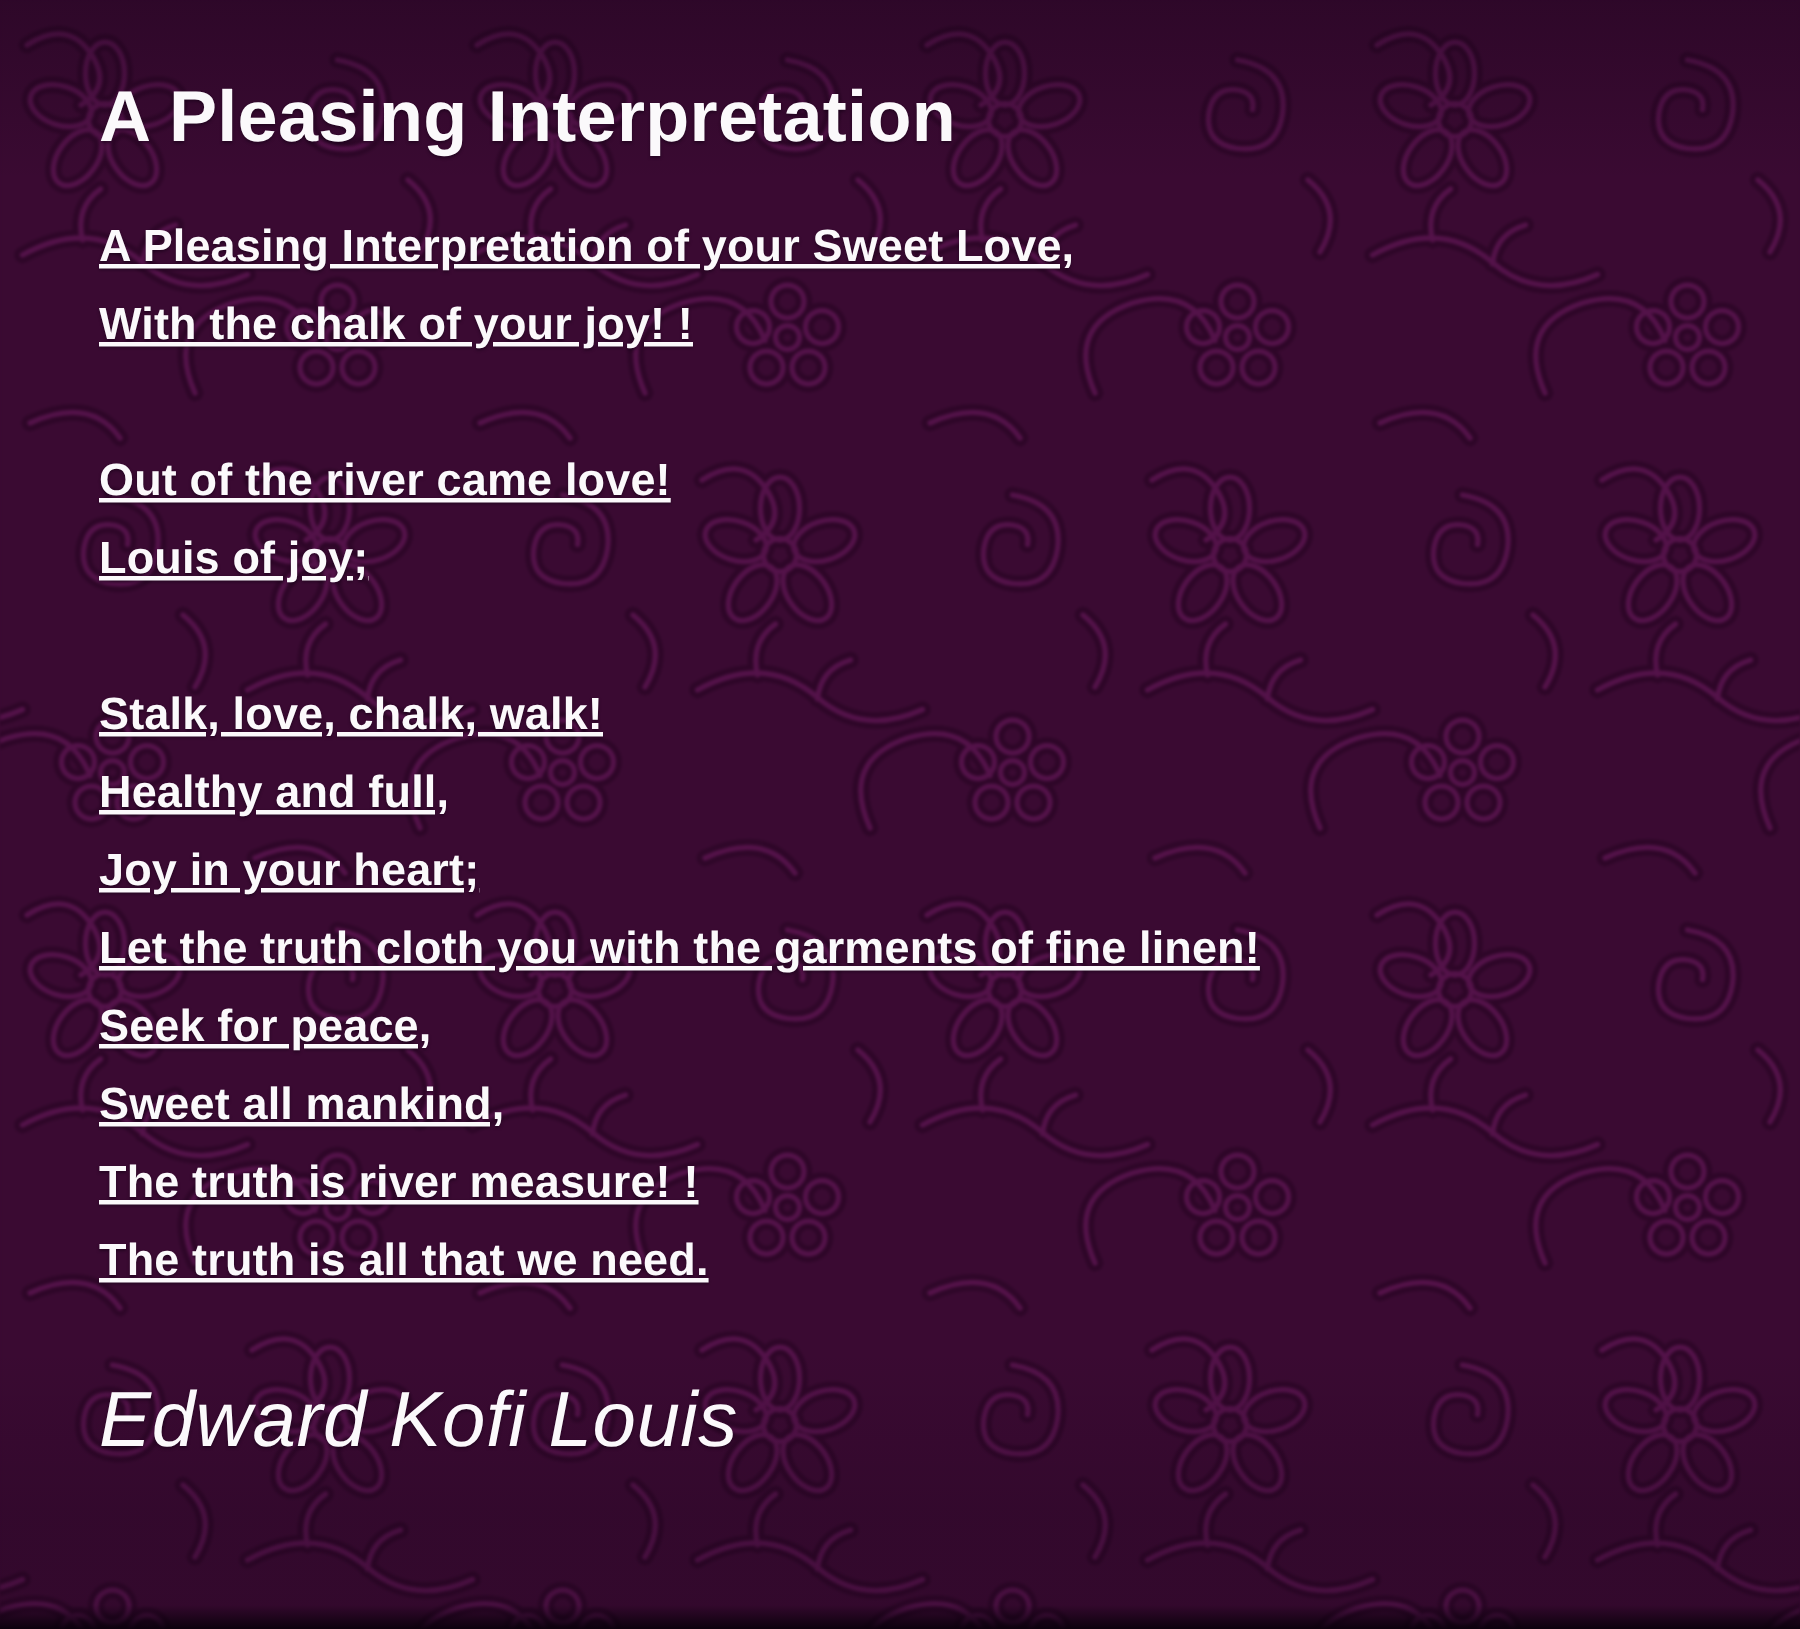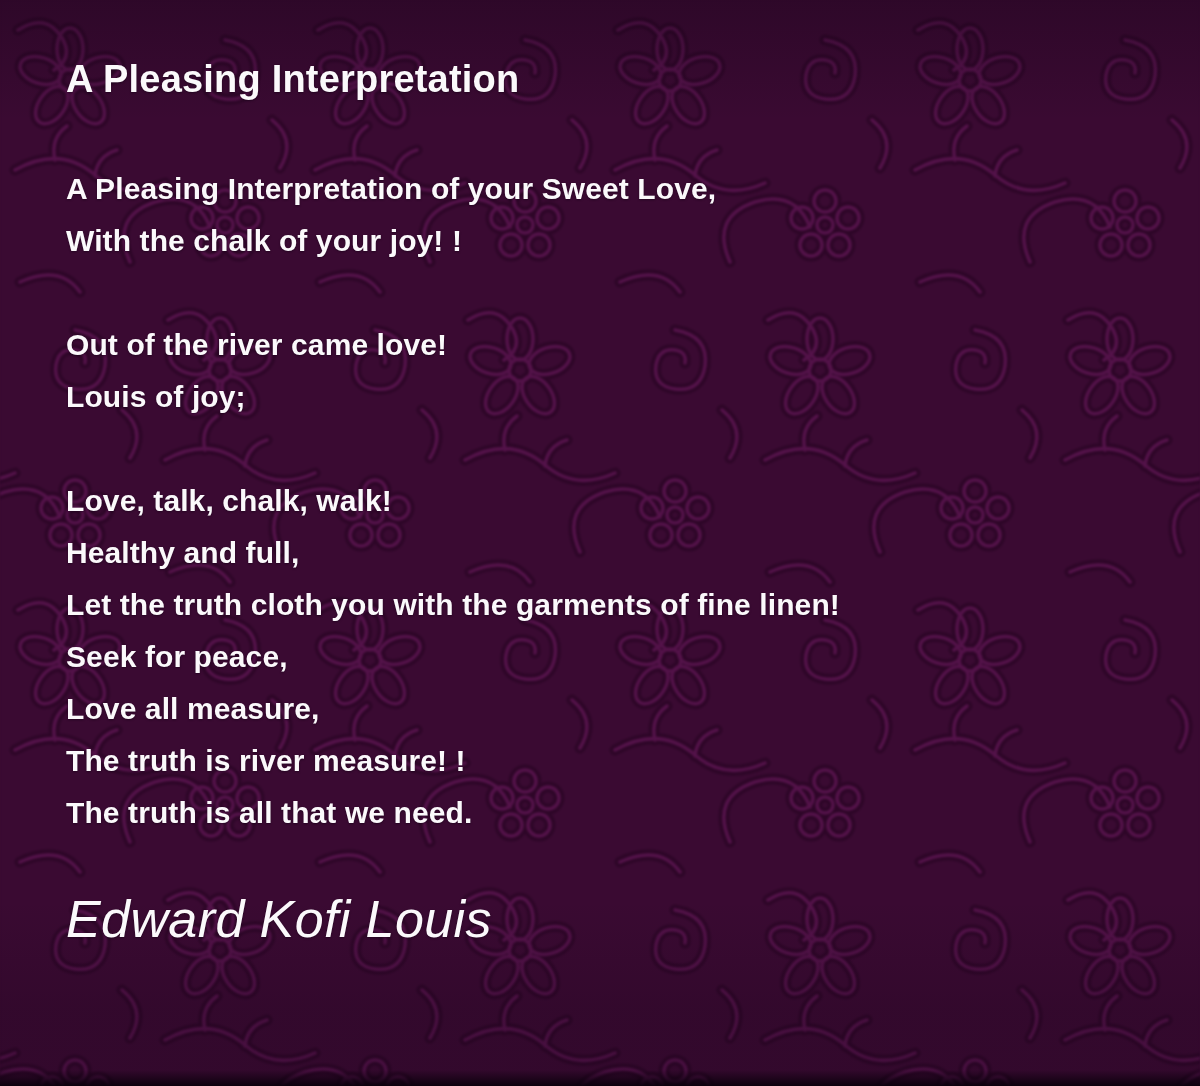--- a/index.html
+++ b/index.html
@@ -52,8 +52,8 @@
     color: #fbf9fb;
   }
   .poem-title {
-    margin: 0 0 57px 0;
-    font-size: 38px;
+    margin: 0 0 33px 0;
+    font-size: 48px;
     line-height: 54px;
     font-weight: bold;
     letter-spacing: 0.2px;

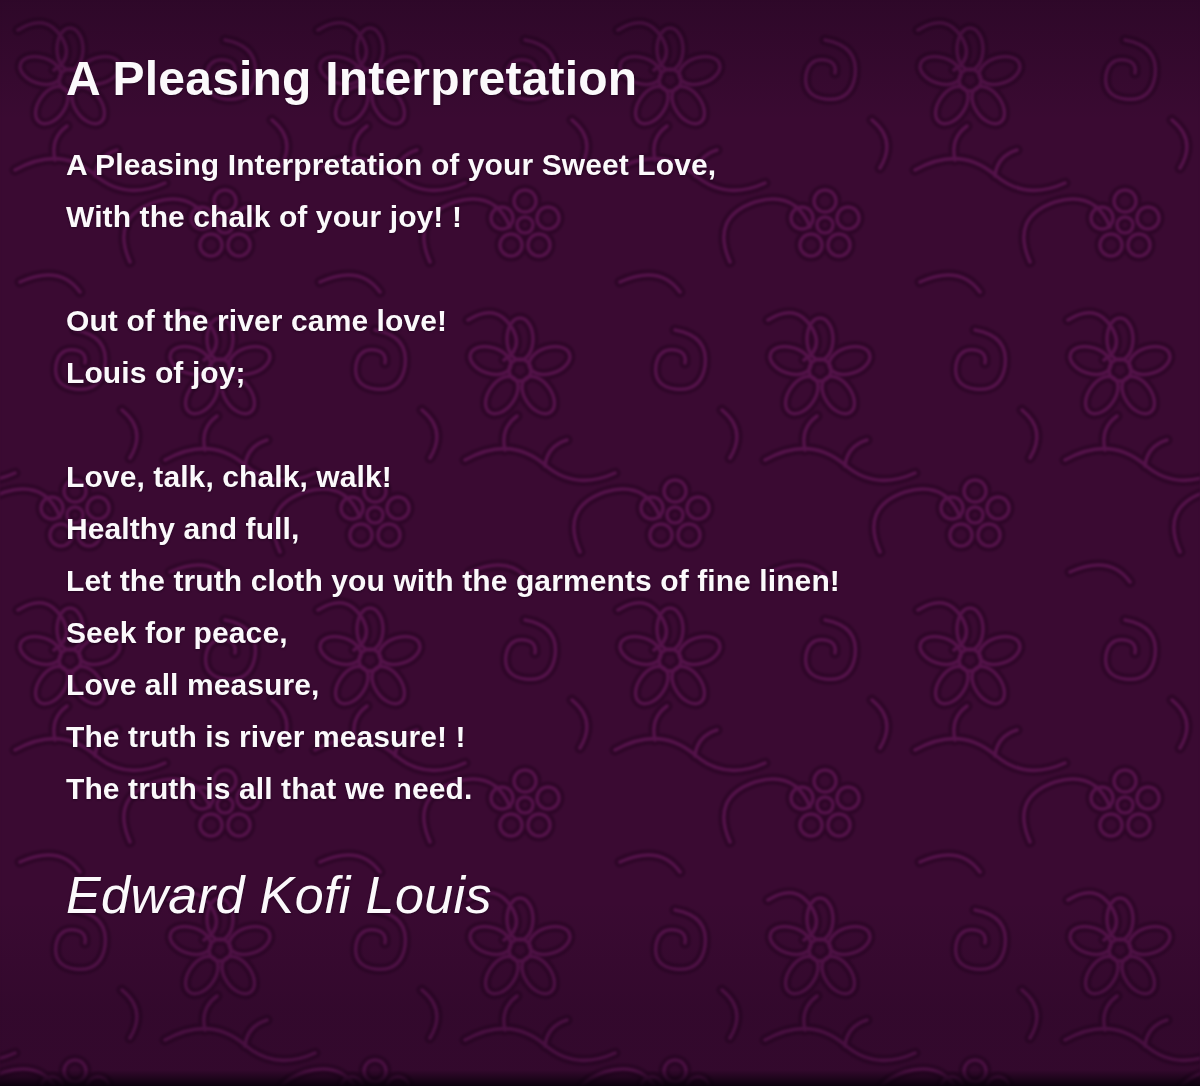--- a/index.html
+++ b/index.html
@@ -70,6 +70,7 @@
     letter-spacing: 0.1px;
     white-space: pre;
     text-shadow: 0 1px 2px rgba(20,2,22,0.55);
+    text-decoration: underline;
   }
   .author {
     margin-top: 4px;

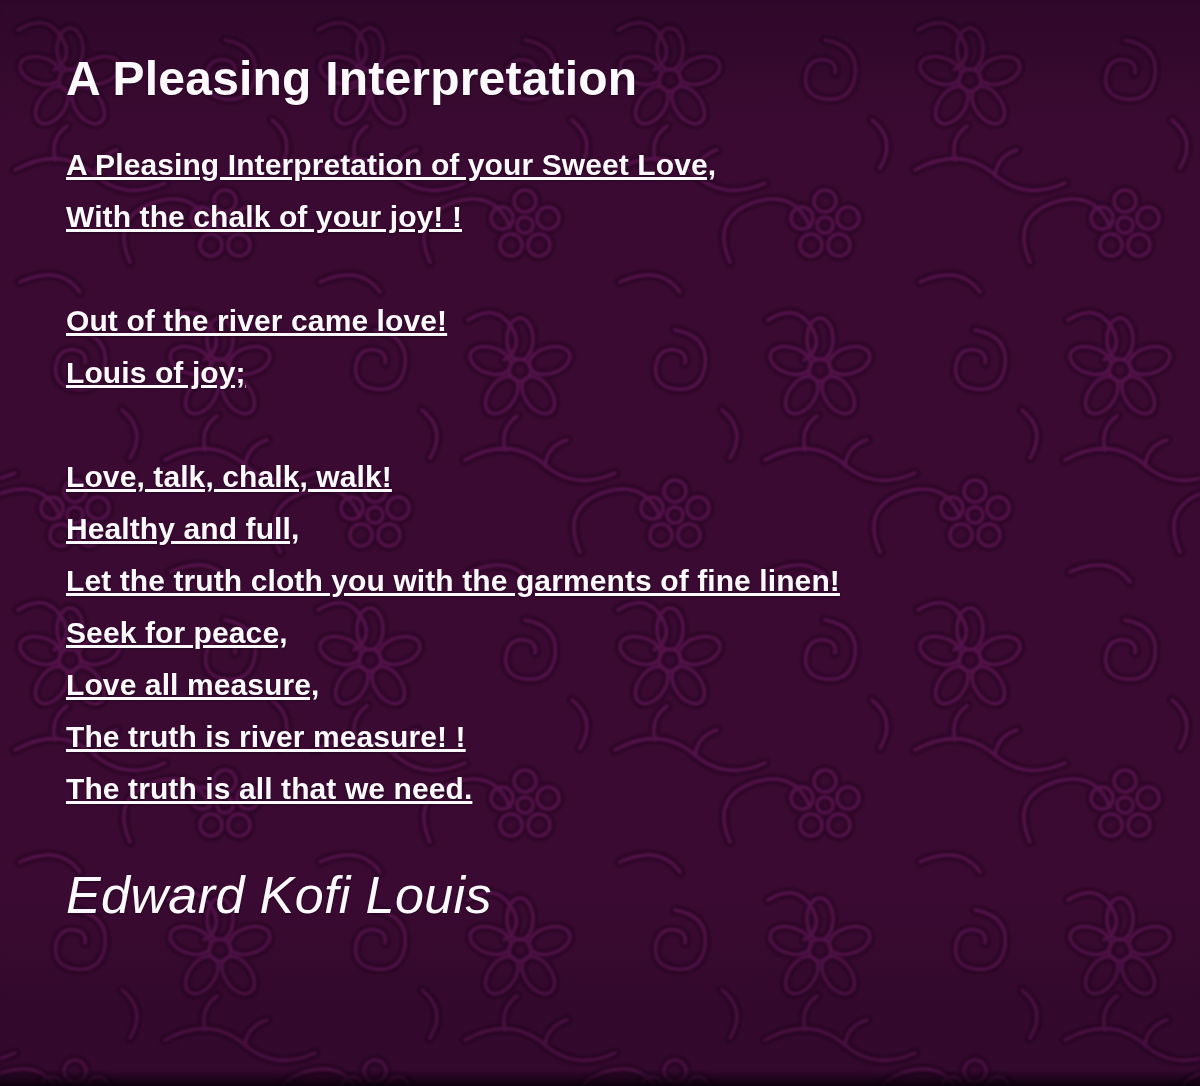--- a/index.html
+++ b/index.html
@@ -166,7 +166,7 @@
     </div>
 
     <div class="stanza">
-      <p class="line">Love, talk, chalk, walk!</p>
+      <p class="line">Stalk, love, chalk, walk!</p>
       <p class="line">Healthy and full,</p>
       <p class="line">Let the truth cloth you with the garments of fine linen!</p>
       <p class="line">Seek for peace,</p>

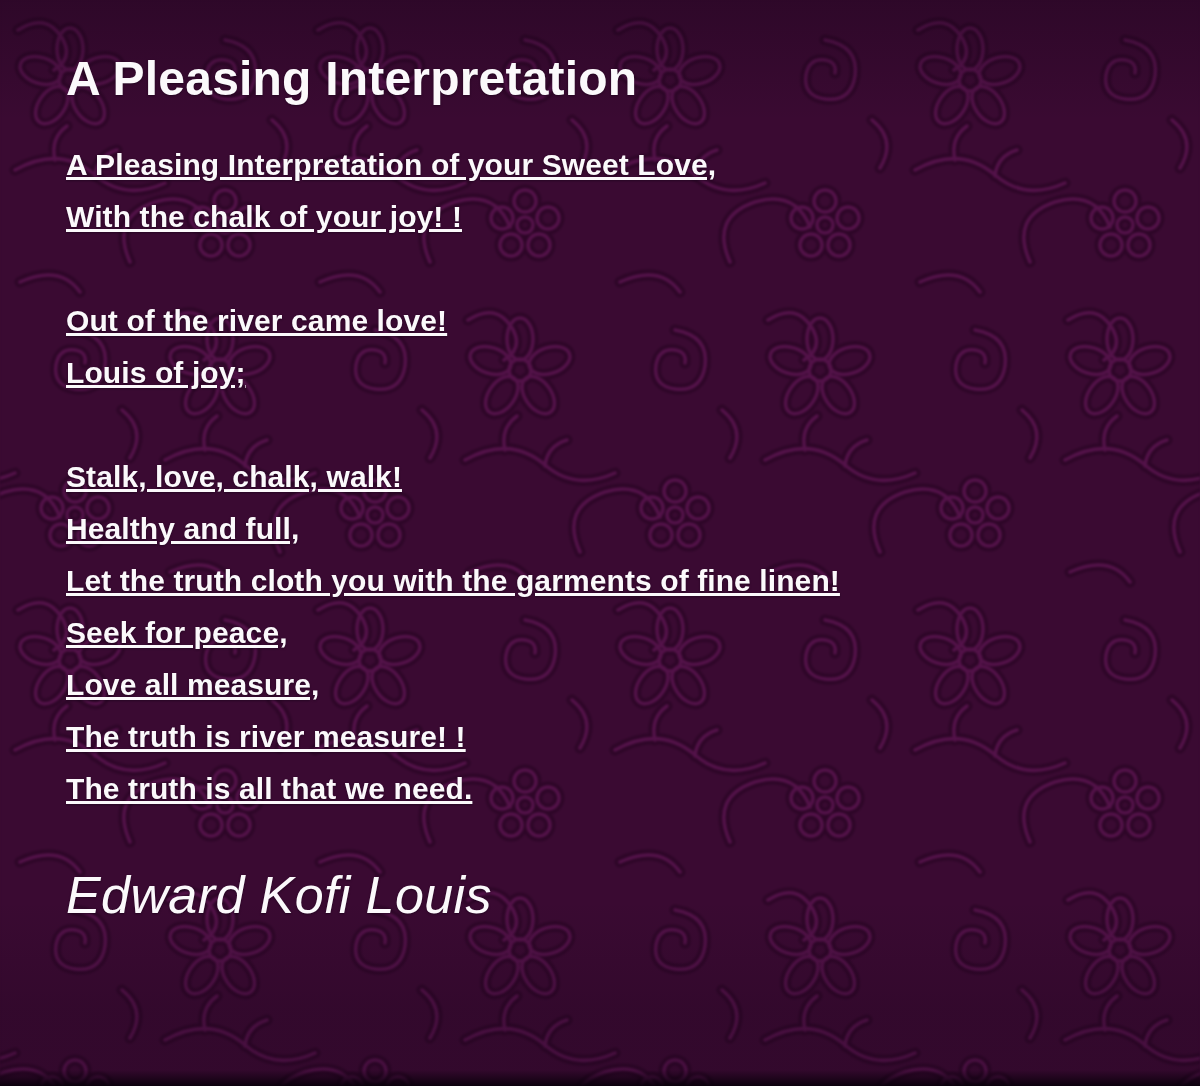--- a/index.html
+++ b/index.html
@@ -168,6 +168,7 @@
     <div class="stanza">
       <p class="line">Stalk, love, chalk, walk!</p>
       <p class="line">Healthy and full,</p>
+      <p class="line">Joy in your heart;</p>
       <p class="line">Let the truth cloth you with the garments of fine linen!</p>
       <p class="line">Seek for peace,</p>
       <p class="line">Love all measure,</p>

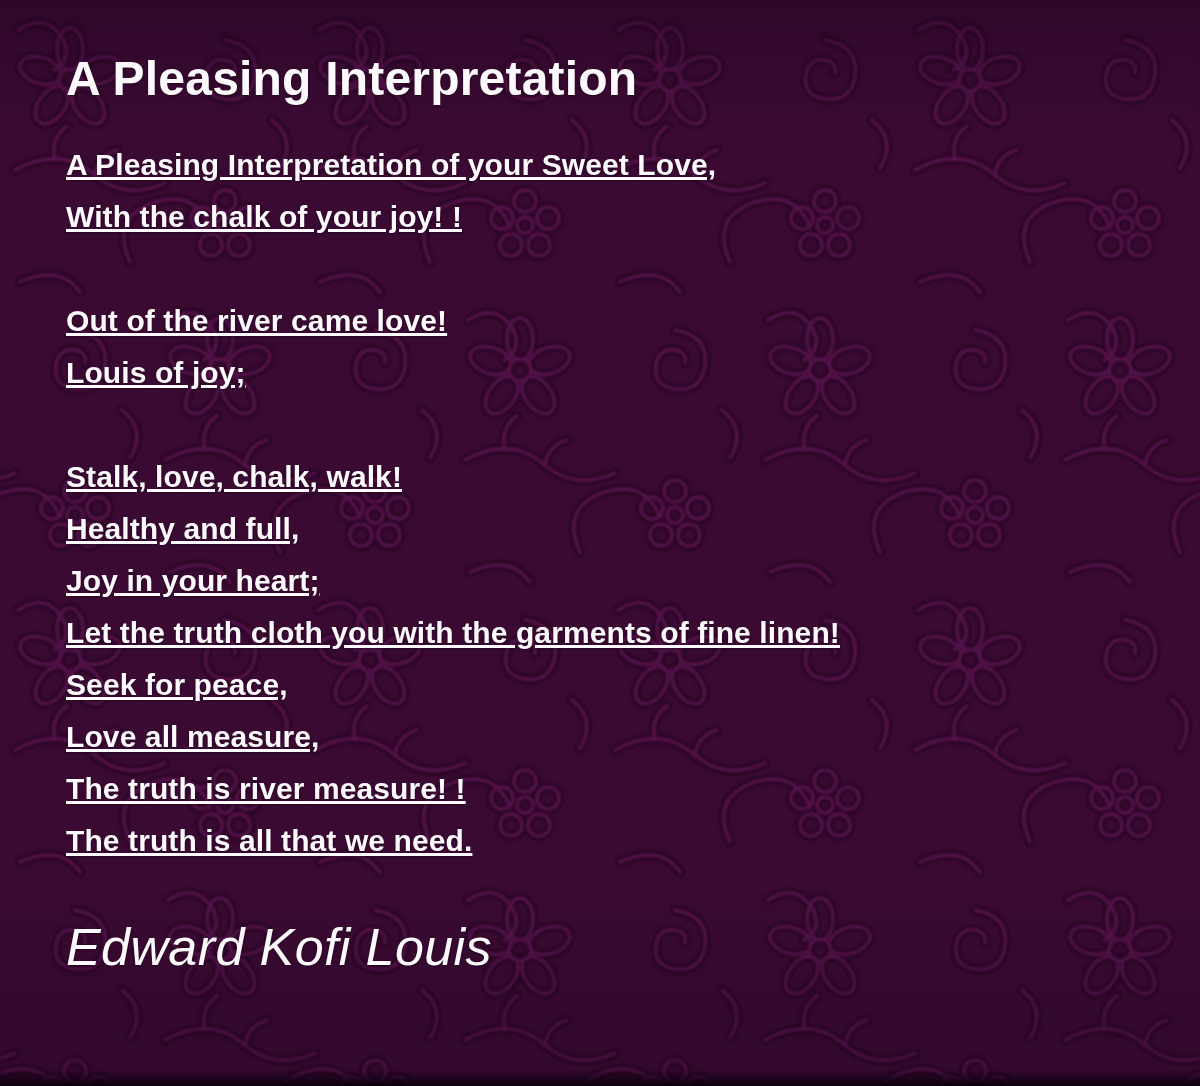--- a/index.html
+++ b/index.html
@@ -171,7 +171,7 @@
       <p class="line">Joy in your heart;</p>
       <p class="line">Let the truth cloth you with the garments of fine linen!</p>
       <p class="line">Seek for peace,</p>
-      <p class="line">Love all measure,</p>
+      <p class="line">Sweet all mankind,</p>
       <p class="line">The truth is river measure! !</p>
       <p class="line">The truth is all that we need.</p>
     </div>

